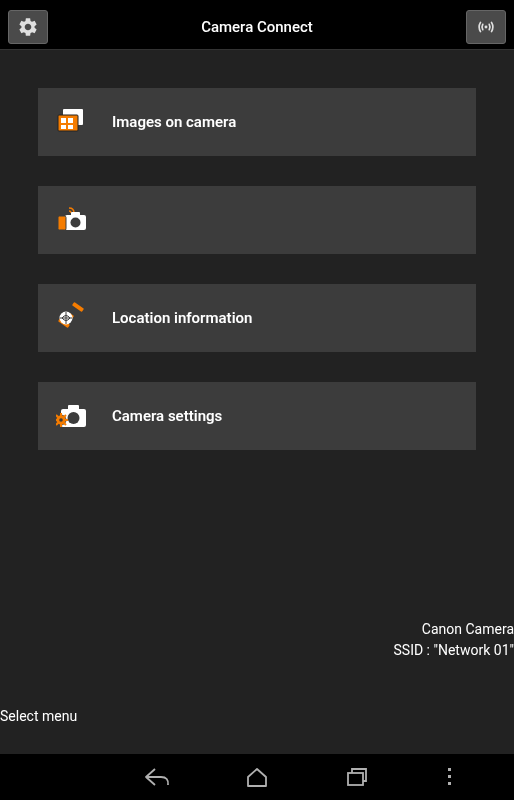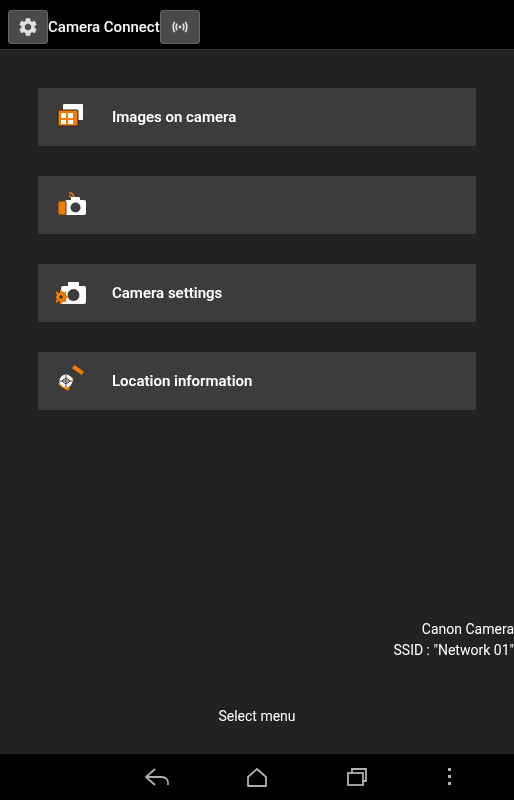--- a/index.html
+++ b/index.html
@@ -25,6 +25,7 @@
       background: #000000;
       display: flex;
       align-items: center;
+      justify-content: space-between;
       padding: 0 8px;
       border-bottom: 1px solid #333;
     }

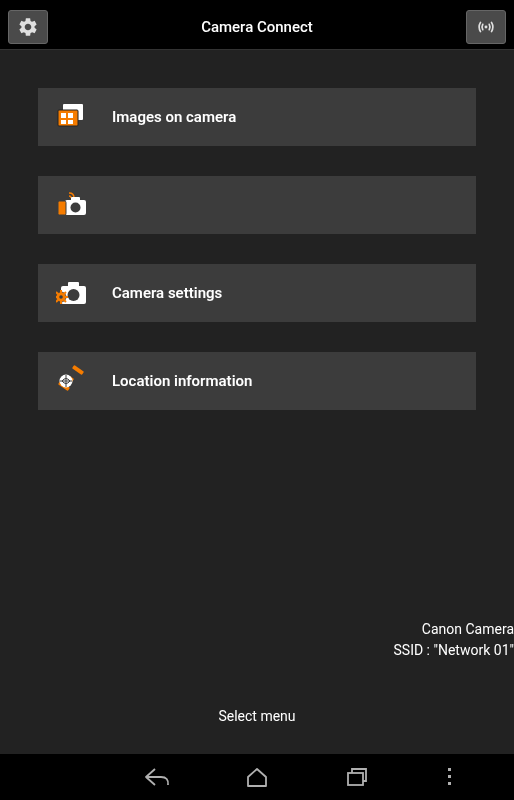--- a/index.html
+++ b/index.html
@@ -49,7 +49,7 @@
       padding: 38px 38px 0 38px;
     }
     .menu-item {
-      height: 58px;
+      height: 68px;
       background: #3c3c3c;
       display: flex;
       align-items: center;

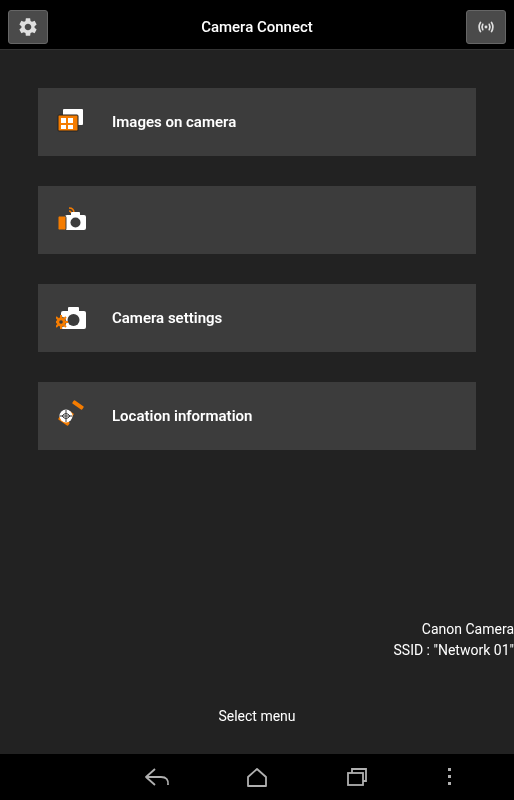--- a/index.html
+++ b/index.html
@@ -170,6 +170,21 @@
         <rect x="2" y="11" width="8" height="14" rx="1.5" fill="#f57c00" stroke="#3c3c3c" stroke-width="1"></rect>
       </svg>
     </div>
+  </div>
+
+  <div class="menu-item">
+    <div class="menu-icon">
+      <svg width="32" height="32" viewBox="0 0 32 32">
+        <rect x="16" y="3" width="12" height="4" rx="1" fill="#f57c00" transform="rotate(35 22 5)"></rect>
+        <rect x="2" y="19" width="12" height="4" rx="1" fill="#f57c00" transform="rotate(35 8 21)"></rect>
+        <rect x="12" y="12" width="5" height="5" fill="#f57c00" transform="rotate(35 14.5 14.5)"></rect>
+        <circle cx="10" cy="16" r="6.5" fill="#ffffff"></circle>
+        <path d="M6 16 Q10 11 14 16 M6 16 Q10 21 14 16" stroke="#3c3c3c" stroke-width="1" fill="none"></path>
+        <line x1="10" y1="10" x2="10" y2="22" stroke="#3c3c3c" stroke-width="1"></line>
+        <line x1="4" y1="16" x2="16" y2="16" stroke="#3c3c3c" stroke-width="1"></line>
+      </svg>
+    </div>
+    <div class="menu-label">Location information</div>
   </div>
 
   <div class="menu-item">
@@ -195,21 +210,6 @@
     <div class="menu-label">Camera settings</div>
   </div>
 
-  <div class="menu-item">
-    <div class="menu-icon">
-      <svg width="32" height="32" viewBox="0 0 32 32">
-        <rect x="16" y="3" width="12" height="4" rx="1" fill="#f57c00" transform="rotate(35 22 5)"></rect>
-        <rect x="2" y="19" width="12" height="4" rx="1" fill="#f57c00" transform="rotate(35 8 21)"></rect>
-        <rect x="12" y="12" width="5" height="5" fill="#f57c00" transform="rotate(35 14.5 14.5)"></rect>
-        <circle cx="10" cy="16" r="6.5" fill="#ffffff"></circle>
-        <path d="M6 16 Q10 11 14 16 M6 16 Q10 21 14 16" stroke="#3c3c3c" stroke-width="1" fill="none"></path>
-        <line x1="10" y1="10" x2="10" y2="22" stroke="#3c3c3c" stroke-width="1"></line>
-        <line x1="4" y1="16" x2="16" y2="16" stroke="#3c3c3c" stroke-width="1"></line>
-      </svg>
-    </div>
-    <div class="menu-label">Location information</div>
-  </div>
-
 </div>
 
 <div class="status-info">

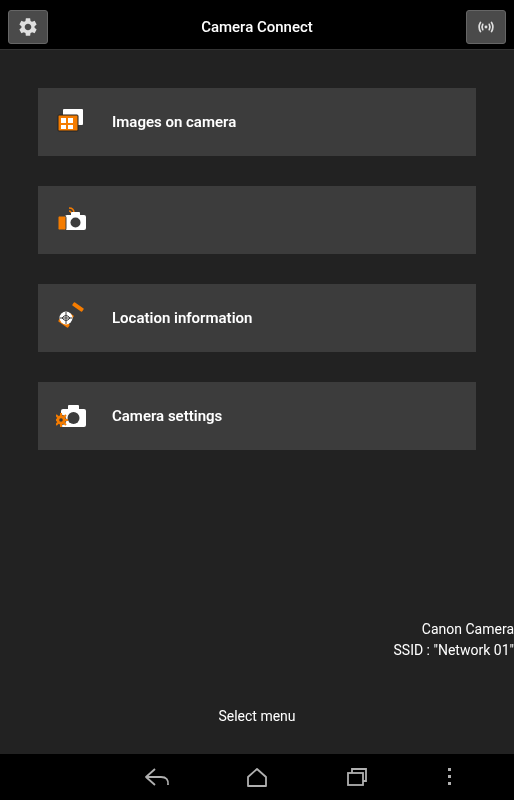--- a/index.html
+++ b/index.html
@@ -84,7 +84,7 @@
       position: absolute;
       bottom: 76px;
       width: 100%;
-      text-align: center;
+      text-align: left;
       font-size: 14px;
       color: #ffffff;
     }

